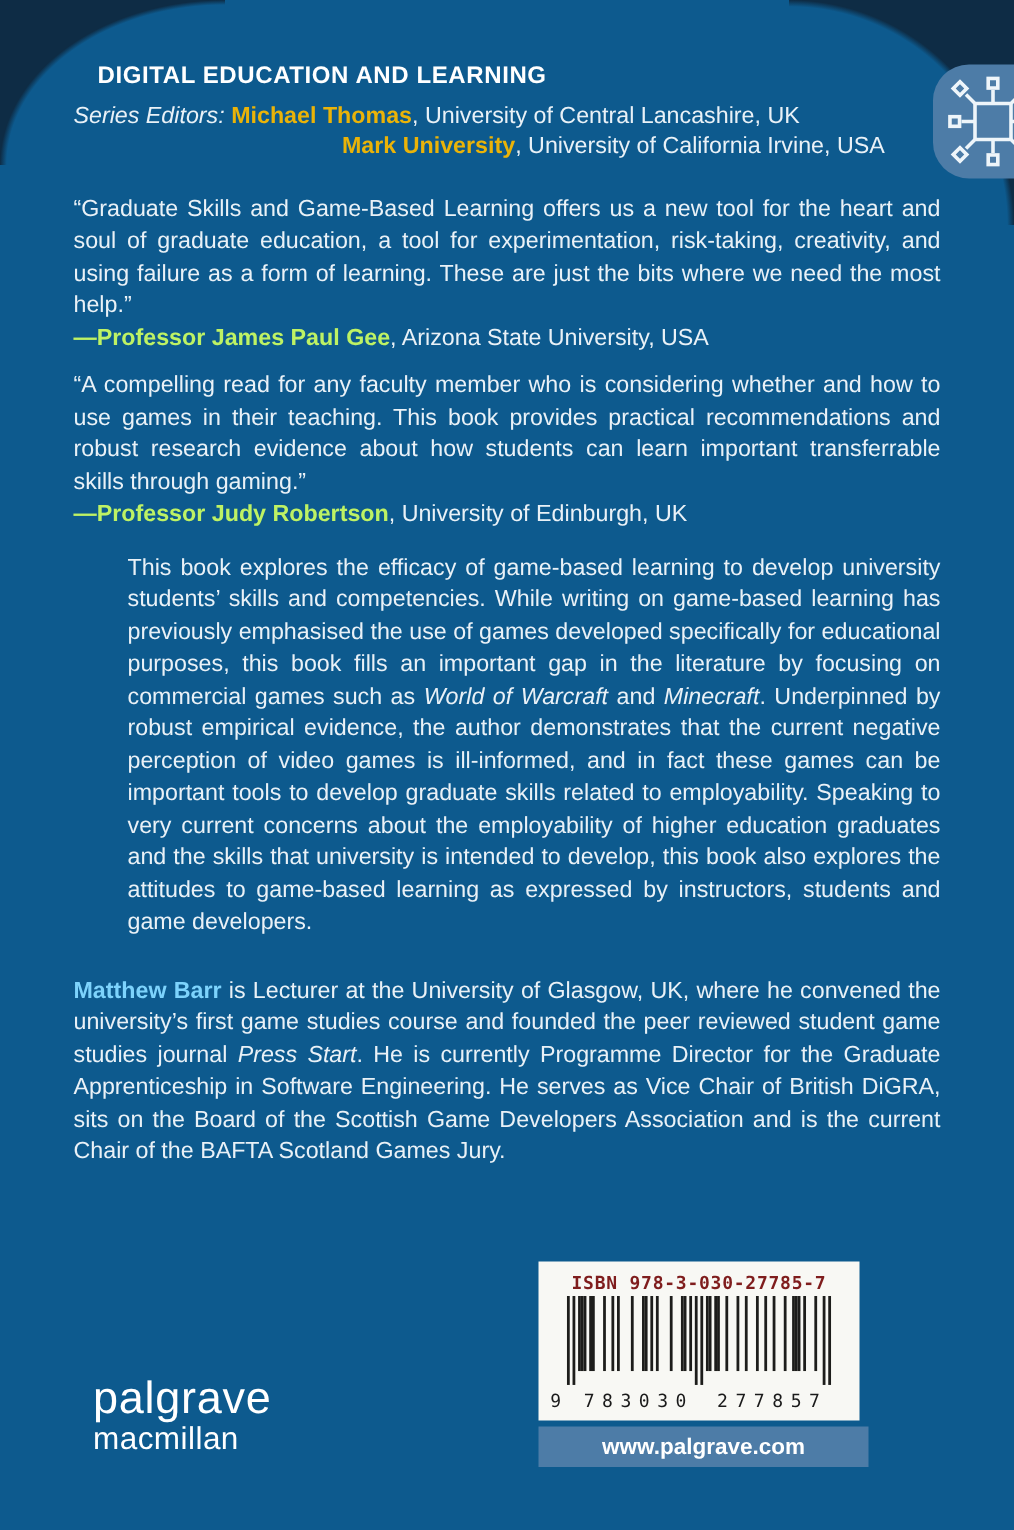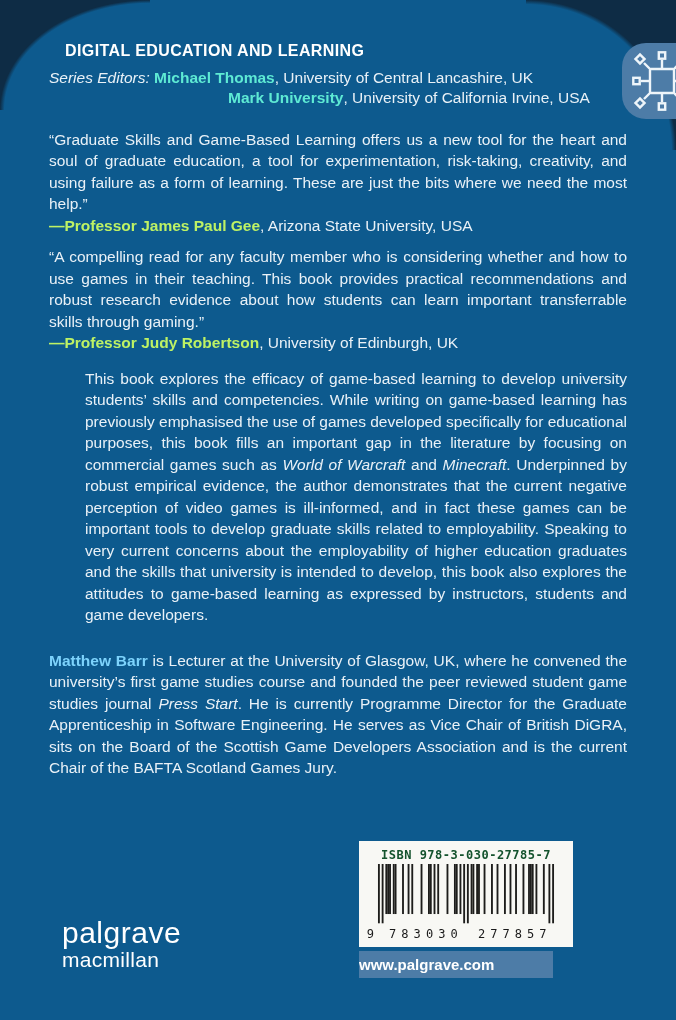--- a/index.html
+++ b/index.html
@@ -27,7 +27,7 @@
   .ed-line{line-height:20.5px;}
   .ed-line.indent{padding-left:179px;}
   .ed-line em{font-style:italic;}
-  .ed-line strong{color:#5eead4;}
+  .ed-line strong{color:#eab308;}
 
   p{margin:0;}
   .quote{text-align:justify;}

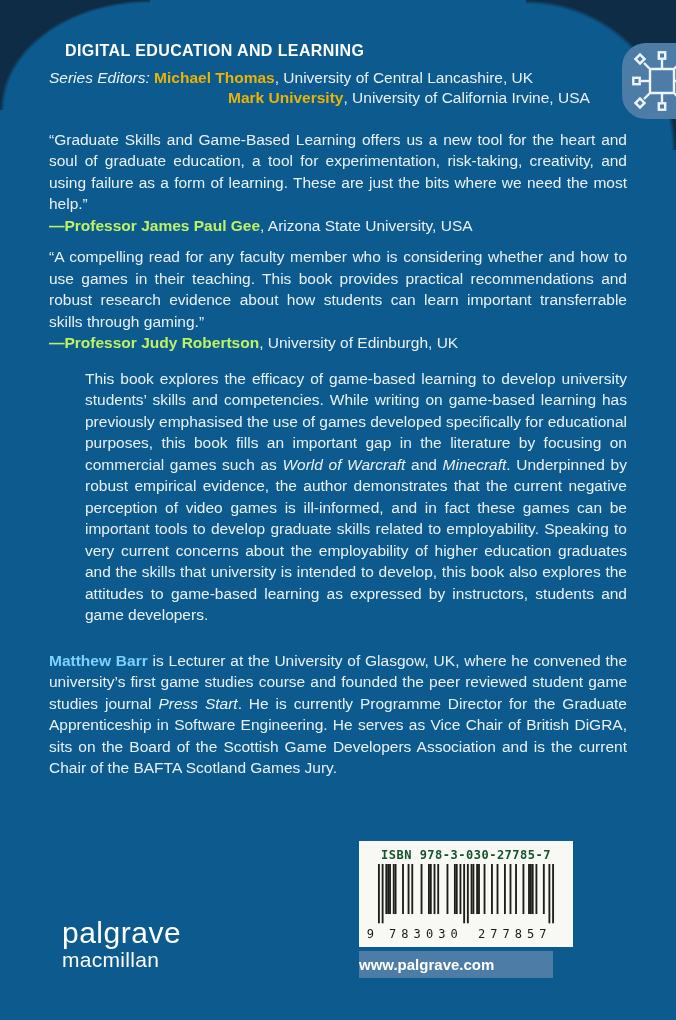--- a/index.html
+++ b/index.html
@@ -47,7 +47,7 @@
   .isbn-box{position:absolute;left:359px;top:841px;width:214px;height:106px;
     background:#f8f8f4;box-sizing:border-box;padding-top:7px;text-align:center;}
   .isbn-label{font-family:"DejaVu Sans Mono",monospace;font-size:12px;
-    letter-spacing:.5px;font-weight:bold;color:#14532d;}
+    letter-spacing:.5px;font-weight:bold;color:#7f1d1d;}
   #ean-svg{width:202px;margin-top:2px;}
   #ean-svg rect{fill:#1d1d1b;}
   #ean-svg text{font-family:"DejaVu Sans Mono",monospace;font-size:13px;fill:#1a1a1a;}

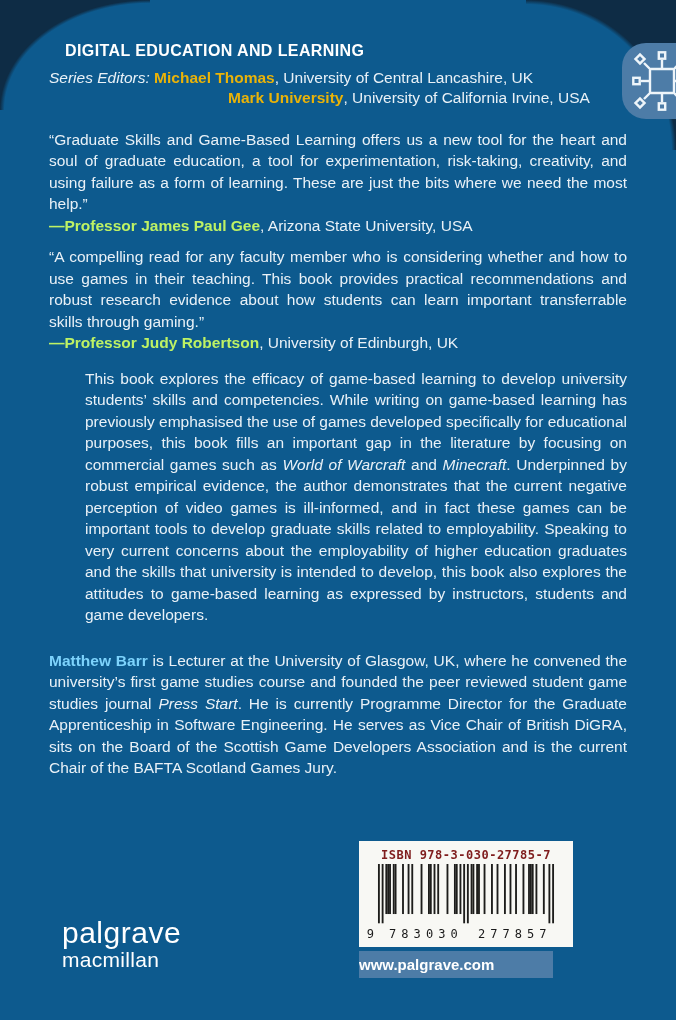--- a/index.html
+++ b/index.html
@@ -52,9 +52,9 @@
   #ean-svg rect{fill:#1d1d1b;}
   #ean-svg text{font-family:"DejaVu Sans Mono",monospace;font-size:13px;fill:#1a1a1a;}
 
-  .url-bar{position:absolute;left:359px;top:951px;width:194px;height:27px;
+  .url-bar{position:absolute;left:359px;top:951px;width:220px;height:27px;
     background:#4d7ca7;color:#ffffff;font-weight:bold;font-size:15px;
-    line-height:27px;}
+    text-align:center;line-height:27px;}
 </style>
 </head>
 <body>

